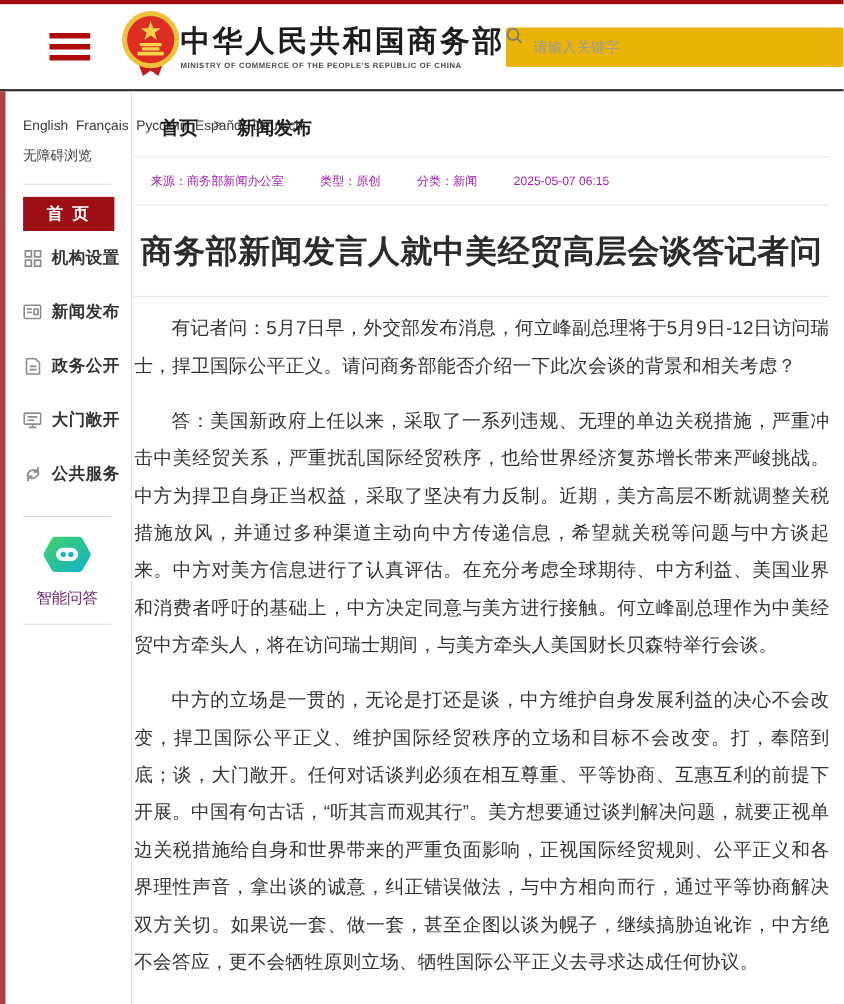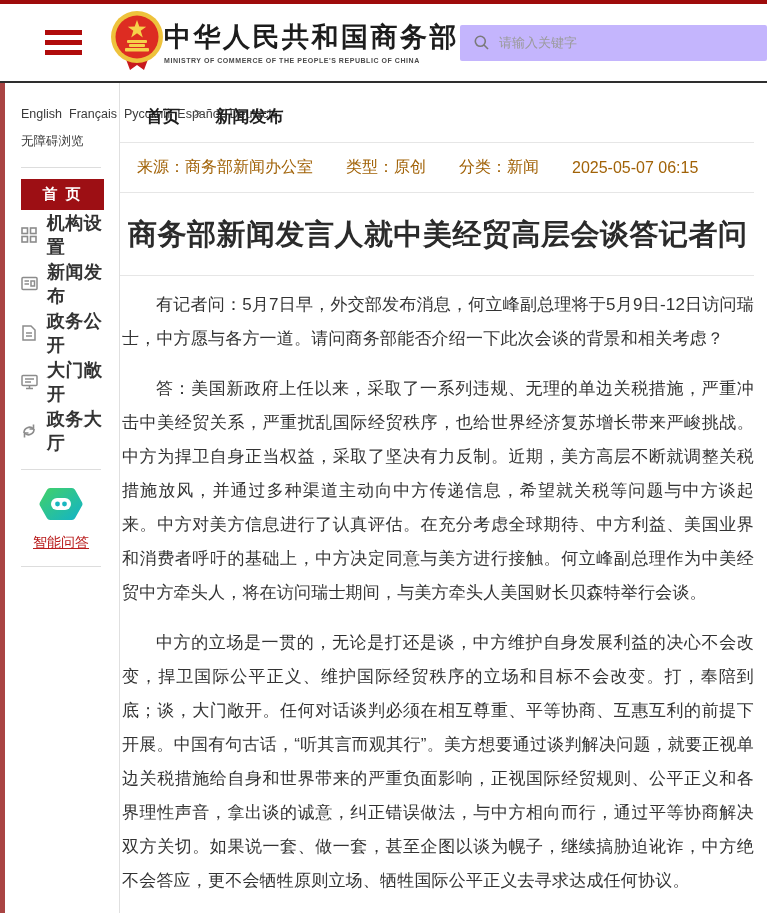--- a/index.html
+++ b/index.html
@@ -18,8 +18,8 @@
   .site-title { font-size:27px; font-weight:bold; color:#1c1c1c; letter-spacing:2.5px; line-height:30px; }
   .site-subtitle { font-size:7px; color:#4a4a4a; letter-spacing:0.55px; margin-top:5px; font-weight:bold; }
 
-  .searchbox { margin-left:auto; width:307px; height:36px; background:#c4b5fd; border-radius:2px;
-               display:flex; align-items:center; padding-left:14px; }
+  .searchbox { margin-left:auto; width:307px; height:36px; background:#eab308; border-radius:2px;
+               display:flex; }
   .searchbox svg { flex:0 0 auto; }
   .searchbox input { border:none; background:transparent; outline:none; margin-left:10px;
                      font-size:13px; color:#333; width:230px; font-family:inherit; }

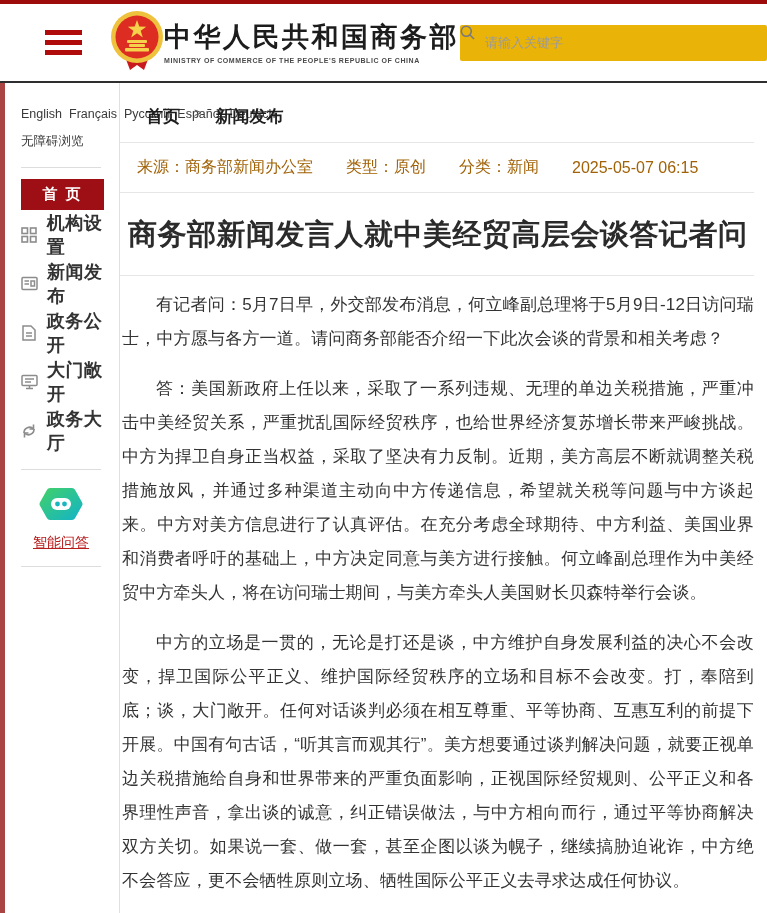--- a/index.html
+++ b/index.html
@@ -51,7 +51,7 @@
   .bc-current { font-size:17px; font-weight:bold; color:#1e1e1e; cursor:pointer; }
   .hr { height:1px; background:#e6e6e6; }
 
-  .meta-row { display:flex; align-items:center; padding:14px 0 14px 17px; font-size:16px; color:#a16207; }
+  .meta-row { display:flex; align-items:center; padding:14px 0 14px 17px; font-size:11px; color:#a21caf; }
   .meta-row span { margin-right:33px; }
 
   .article-title { font-size:29px; font-weight:bold; color:#2b2b2b; padding:22px 0 20px 8px; letter-spacing:0.5px; }

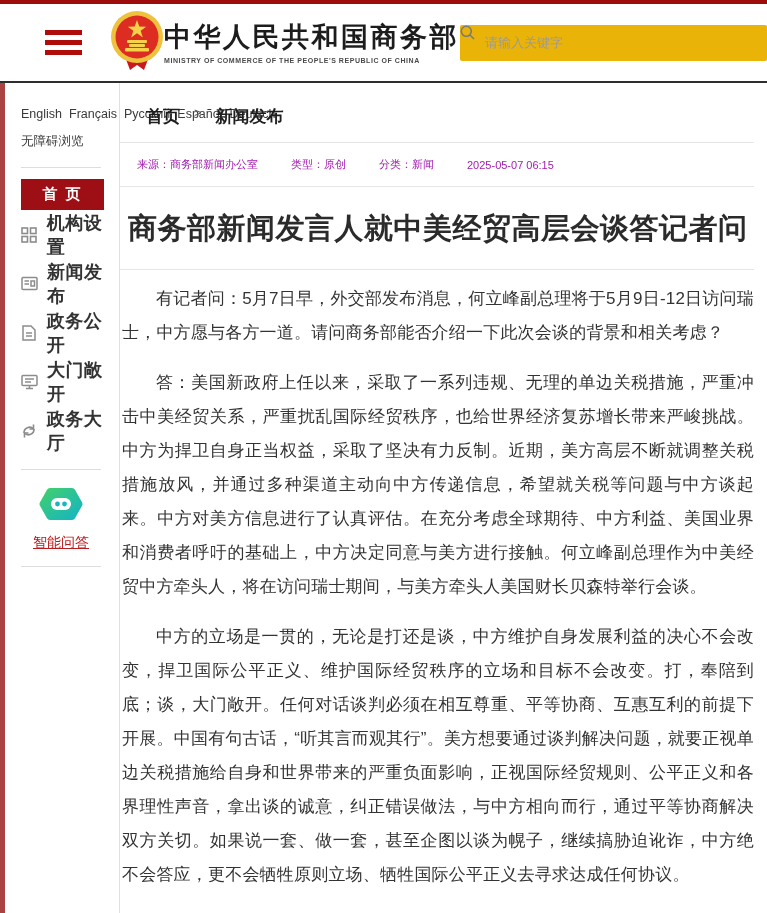--- a/index.html
+++ b/index.html
@@ -38,7 +38,7 @@
               letter-spacing:2px; cursor:pointer; }
   .nav-item { display:flex; align-items:center; height:49px; cursor:pointer; }
   .nav-item .nicon { width:17px; height:17px; margin-right:9px; display:flex; align-items:center; justify-content:center; }
-  .nav-item .nlabel { font-size:18px; font-weight:bold; color:#333; letter-spacing:0.5px; }
+  .nav-item .nlabel { font-size:15px; font-weight:bold; color:#333; letter-spacing:0.5px; }
 
   .smartqa { margin:16px 0 0 0; width:80px; text-align:center; cursor:pointer; }
   .smartqa .qlabel { font-size:14px; color:#b91c1c; margin-top:8px;text-decoration:underline; }

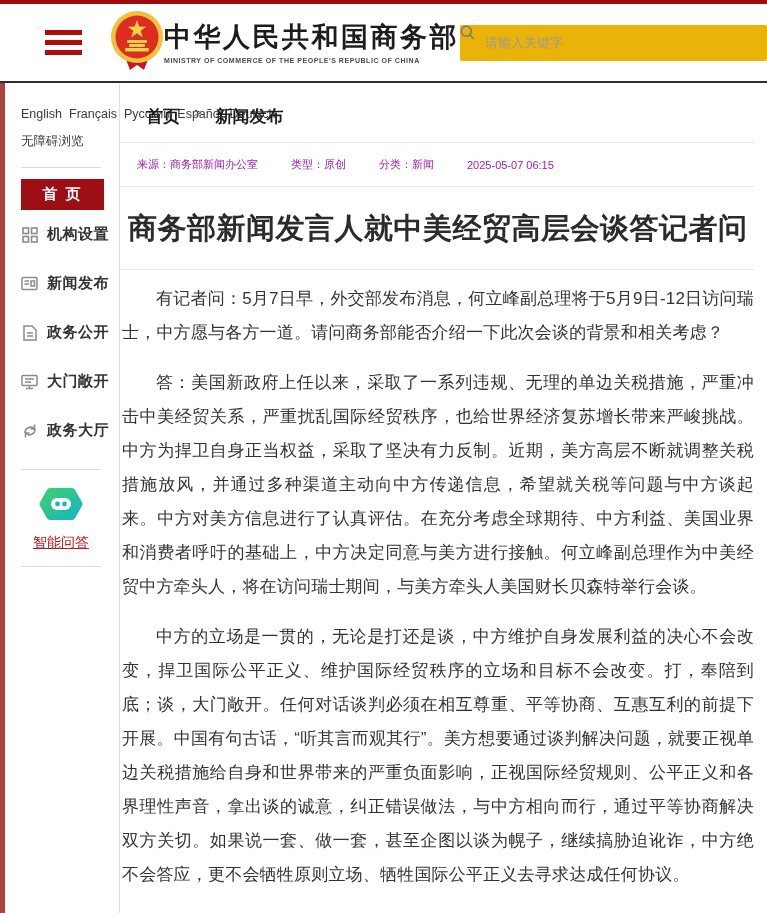--- a/index.html
+++ b/index.html
@@ -212,7 +212,7 @@
     <div class="hr"></div>
 
     <div class="article-body">
-      <p>有记者问：5月7日早，外交部发布消息，何立峰副总理将于5月9日-12日访问瑞士，中方愿与各方一道。请问商务部能否介绍一下此次会谈的背景和相关考虑？</p>
+      <p>有记者问：5月7日早，外交部发布消息，何立峰副总理将于5月9日-12日访问瑞士，捍卫国际公平正义。请问商务部能否介绍一下此次会谈的背景和相关考虑？</p>
       <p>答：美国新政府上任以来，采取了一系列违规、无理的单边关税措施，严重冲击中美经贸关系，严重扰乱国际经贸秩序，也给世界经济复苏增长带来严峻挑战。中方为捍卫自身正当权益，采取了坚决有力反制。近期，美方高层不断就调整关税措施放风，并通过多种渠道主动向中方传递信息，希望就关税等问题与中方谈起来。中方对美方信息进行了认真评估。在充分考虑全球期待、中方利益、美国业界和消费者呼吁的基础上，中方决定同意与美方进行接触。何立峰副总理作为中美经贸中方牵头人，将在访问瑞士期间，与美方牵头人美国财长贝森特举行会谈。</p>
       <p>中方的立场是一贯的，无论是打还是谈，中方维护自身发展利益的决心不会改变，捍卫国际公平正义、维护国际经贸秩序的立场和目标不会改变。打，奉陪到底；谈，大门敞开。任何对话谈判必须在相互尊重、平等协商、互惠互利的前提下开展。中国有句古话，“听其言而观其行”。美方想要通过谈判解决问题，就要正视单边关税措施给自身和世界带来的严重负面影响，正视国际经贸规则、公平正义和各界理性声音，拿出谈的诚意，纠正错误做法，与中方相向而行，通过平等协商解决双方关切。如果说一套、做一套，甚至企图以谈为幌子，继续搞胁迫讹诈，中方绝不会答应，更不会牺牲原则立场、牺牲国际公平正义去寻求达成任何协议。</p>
       <p>中方注意到，一些经济体也正在与美方进行谈判。需要强调的是，绥靖换不来和平，妥协得不到尊重，坚持原则立场、坚持公平正义，才是维护自身利益的正确之道。无论国际风云如何变幻，中方将始终坚定不移扩大开放，坚定不移维护以世贸组织为核心的多边贸易体制，坚定不移与世界各国共享发展机遇。中方愿与各方一道，不断深化互利合作，加强沟通协调，共同抵制单边保护主义和霸权霸凌行径，共同维护自由贸易和多边主义，推动建设普惠包容的经济全球化。</p>

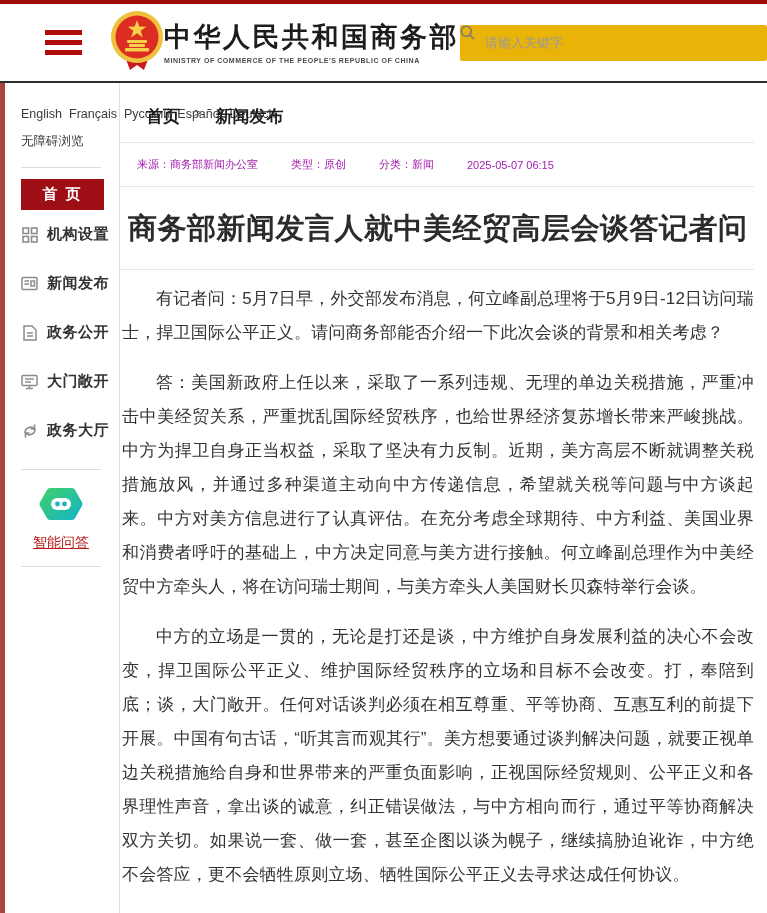--- a/index.html
+++ b/index.html
@@ -168,7 +168,7 @@
           <polyline points="3.5,14.5 3.5,10 7.5,10" fill="none"></polyline>
         </svg>
       </span>
-      <span class="nlabel">政务大厅</span>
+      <span class="nlabel">公共服务</span>
     </div>
 
     <div class="side-divider2"></div>

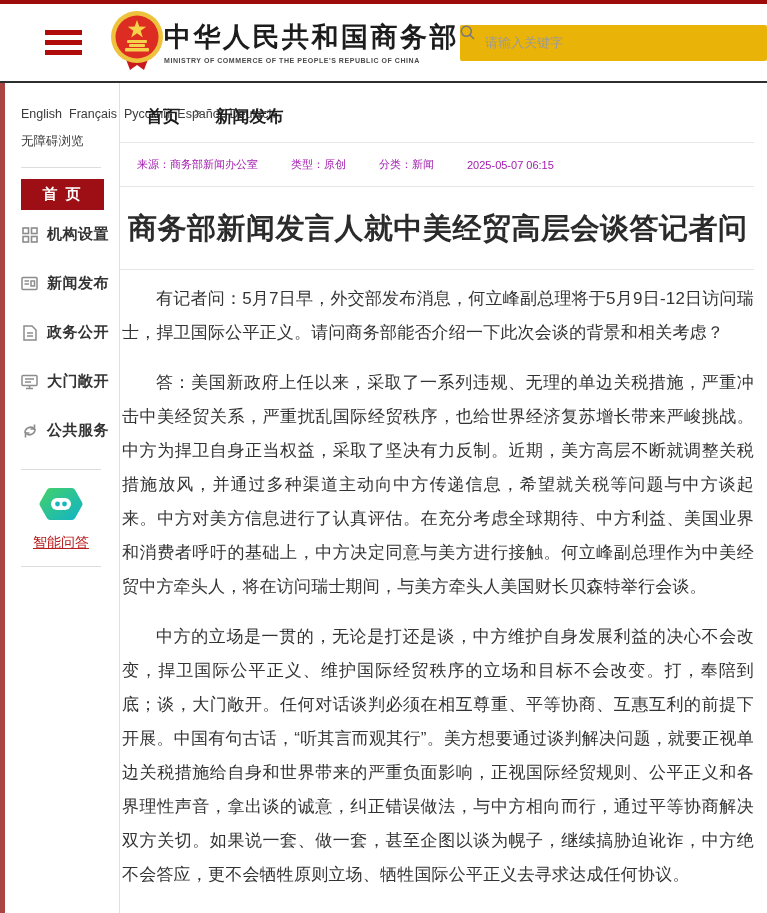--- a/index.html
+++ b/index.html
@@ -41,7 +41,7 @@
   .nav-item .nlabel { font-size:15px; font-weight:bold; color:#333; letter-spacing:0.5px; }
 
   .smartqa { margin:16px 0 0 0; width:80px; text-align:center; cursor:pointer; }
-  .smartqa .qlabel { font-size:14px; color:#b91c1c; margin-top:8px;text-decoration:underline; }
+  .smartqa .qlabel { font-size:14px; color:#701a75; margin-top:8px; }
   .side-divider2 { width:80px; height:1px; background:#ddd; margin:14px 0 0 0; }
 
   .main { flex:1 1 auto; padding:0 13px 0 0; }

